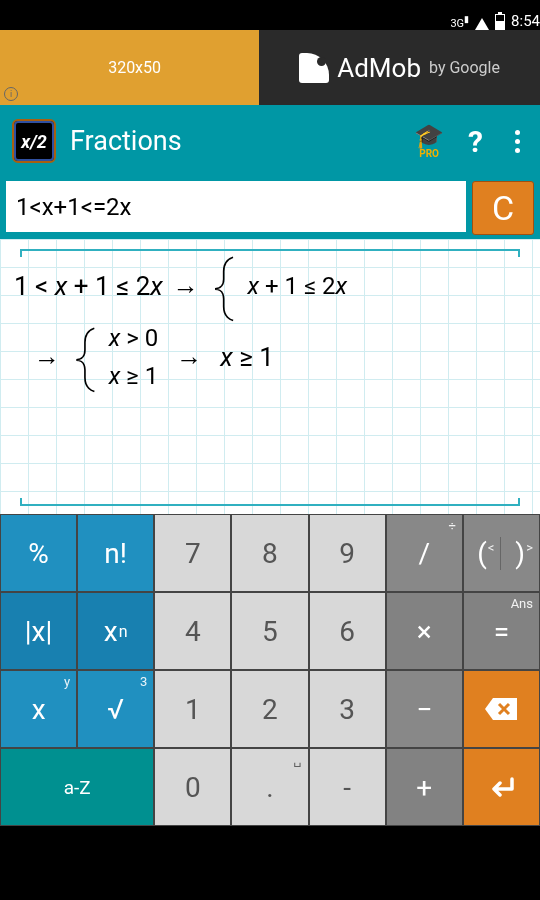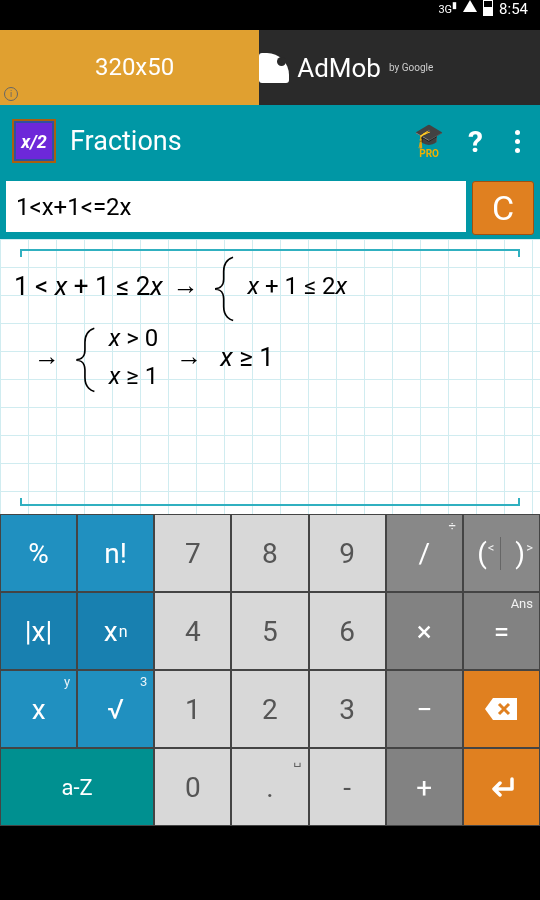--- a/index.html
+++ b/index.html
@@ -6,7 +6,7 @@
 html,body{width:540px;height:900px;overflow:hidden;background:#000}
 
 
-.status{height:30px;background:#000;color:#fff;display:flex;justify-content:flex-end;align-items:flex-start;padding:0 12px;font-size:15px;gap:6px}
+.status{height:30px;background:#000;color:#fff;display:flex;justify-content:flex-end;align-items:flex-end;padding:0 0;font-size:15px;gap:6px}
 .status .tri{width:0;height:0;border-left:7px solid transparent;border-right:7px solid transparent;border-bottom:12px solid #fff}
 .status .bat{width:10px;height:16px;border:1px solid #fff;position:relative}
 .status .bat::before{content:"";position:absolute;top:-3px;left:2px;width:4px;height:2px;background:#fff}

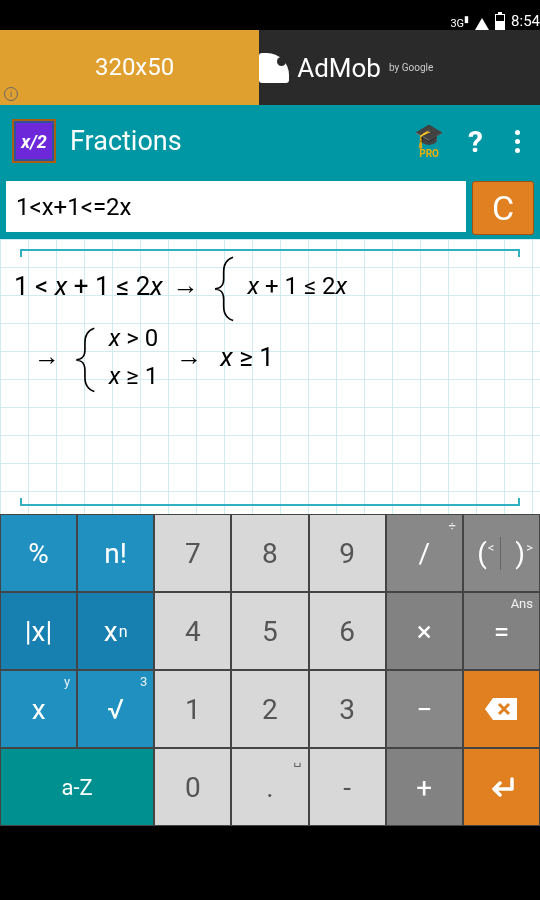--- a/index.html
+++ b/index.html
@@ -15,7 +15,7 @@
 
 
 .ad{height:75px;background:linear-gradient(90deg,#e0a030 0%,#e0a030 48%,#2a2a2a 48%,#2a2a2a 100%);display:flex;align-items:center;color:#fff;position:relative}
-.ad-left{width:48%;display:flex;align-items:center;justify-content:center;line-height:1.1;font-size:24px;padding-left:10px}
+.ad-left{width:48%;display:flex;align-items:center;justify-content:center;line-height:1.1;font-size:16px;padding-left:10px}
 .ad-right{flex:1;display:flex;align-items:center;font-size:26px;gap:8px}
 .ad-right small{font-size:10px;color:#ccc}
 .ad-logo{width:30px;height:30px;background:#fff;border-radius:3px 22px 3px 3px;position:relative}

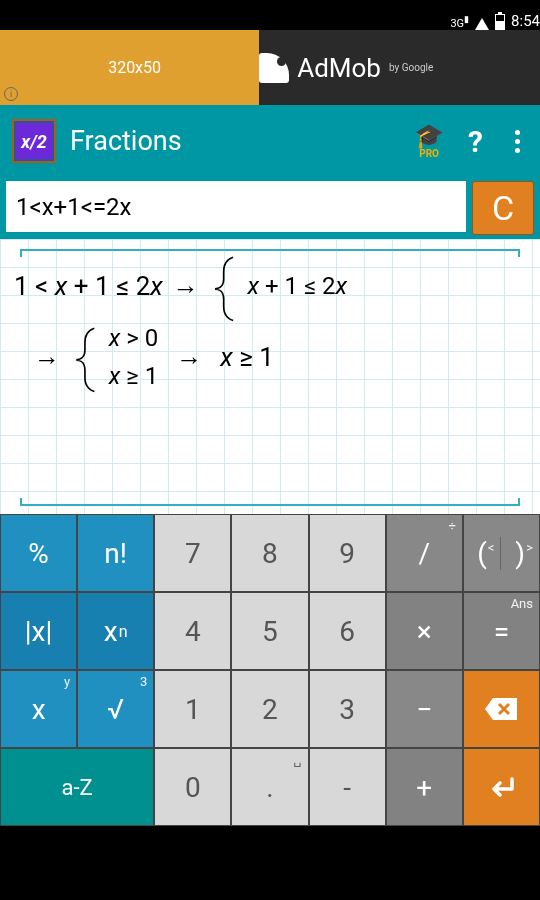--- a/index.html
+++ b/index.html
@@ -16,7 +16,7 @@
 
 .ad{height:75px;background:linear-gradient(90deg,#e0a030 0%,#e0a030 48%,#2a2a2a 48%,#2a2a2a 100%);display:flex;align-items:center;color:#fff;position:relative}
 .ad-left{width:48%;display:flex;align-items:center;justify-content:center;line-height:1.1;font-size:16px;padding-left:10px}
-.ad-right{flex:1;display:flex;align-items:center;font-size:26px;gap:8px}
+.ad-right{flex:1;display:flex;align-items:center;justify-content:center;font-size:26px;gap:8px}
 .ad-right small{font-size:10px;color:#ccc}
 .ad-logo{width:30px;height:30px;background:#fff;border-radius:3px 22px 3px 3px;position:relative}
 .ad-logo::after{content:"";position:absolute;right:3px;top:4px;width:9px;height:9px;background:#2a2a2a;border-radius:50%}

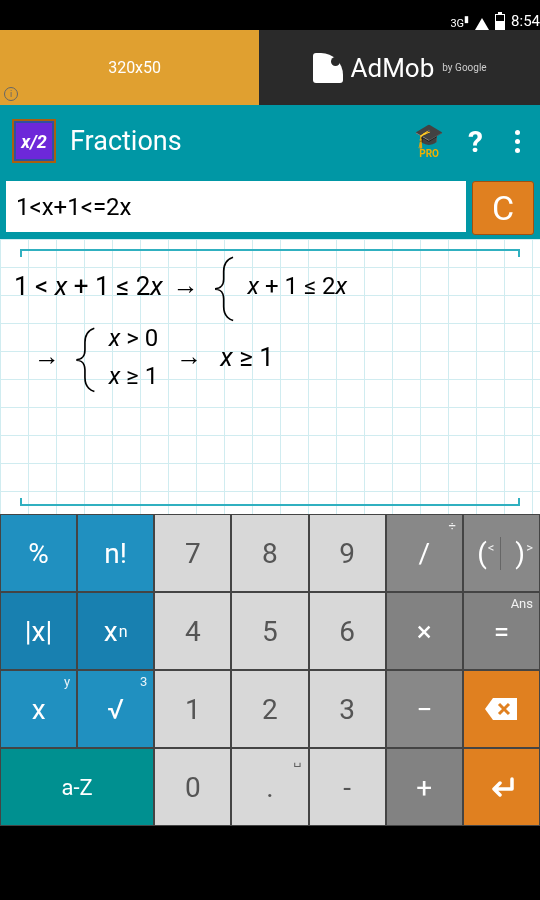--- a/index.html
+++ b/index.html
@@ -17,7 +17,7 @@
 .ad{height:75px;background:linear-gradient(90deg,#e0a030 0%,#e0a030 48%,#2a2a2a 48%,#2a2a2a 100%);display:flex;align-items:center;color:#fff;position:relative}
 .ad-left{width:48%;display:flex;align-items:center;justify-content:center;line-height:1.1;font-size:16px;padding-left:10px}
 .ad-right{flex:1;display:flex;align-items:center;justify-content:center;font-size:26px;gap:8px}
-.ad-right small{font-size:10px;color:#ccc}
+.ad-right small{font-size:16px;color:#ccc}
 .ad-logo{width:30px;height:30px;background:#fff;border-radius:3px 22px 3px 3px;position:relative}
 .ad-logo::after{content:"";position:absolute;right:3px;top:4px;width:9px;height:9px;background:#2a2a2a;border-radius:50%}
 .ad-info{position:absolute;left:4px;bottom:4px;width:14px;height:14px;border:1px solid #666;border-radius:50%;font-size:9px;color:#666;text-align:center;line-height:12px}

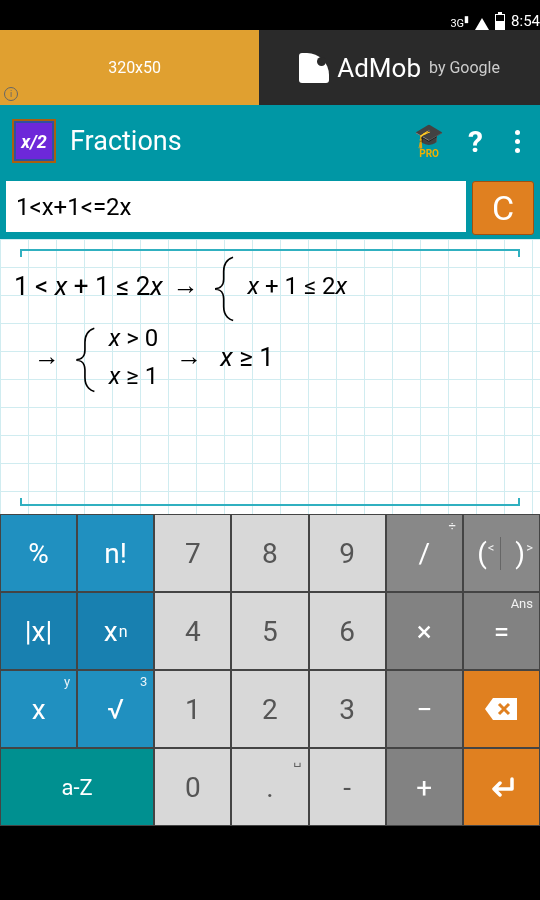--- a/index.html
+++ b/index.html
@@ -24,7 +24,7 @@
 
 
 .bar{height:72px;background:#0097a5;display:flex;align-items:center;padding:0 12px;gap:14px}
-.app-icon{width:44px;height:44px;background:#6d28d9;border-radius:0;display:flex;align-items:center;justify-content:center;color:#fff;font-weight:bold;font-style:italic;font-size:18px;border:2px solid #a86010;box-shadow:inset 0 0 0 2px #3050a0}
+.app-icon{width:44px;height:44px;background:#000000;border-radius:6px;display:flex;align-items:center;justify-content:center;color:#fff;font-weight:bold;font-style:italic;font-size:18px;border:2px solid #a86010;box-shadow:inset 0 0 0 2px #3050a0}
 .bar h1{color:#fff;font-size:27px;font-weight:400;flex:1}
 .pro{display:flex;flex-direction:column;align-items:center;color:#f0b000;font-size:10px;font-weight:bold}
 .cap{font-size:24px;line-height:1}

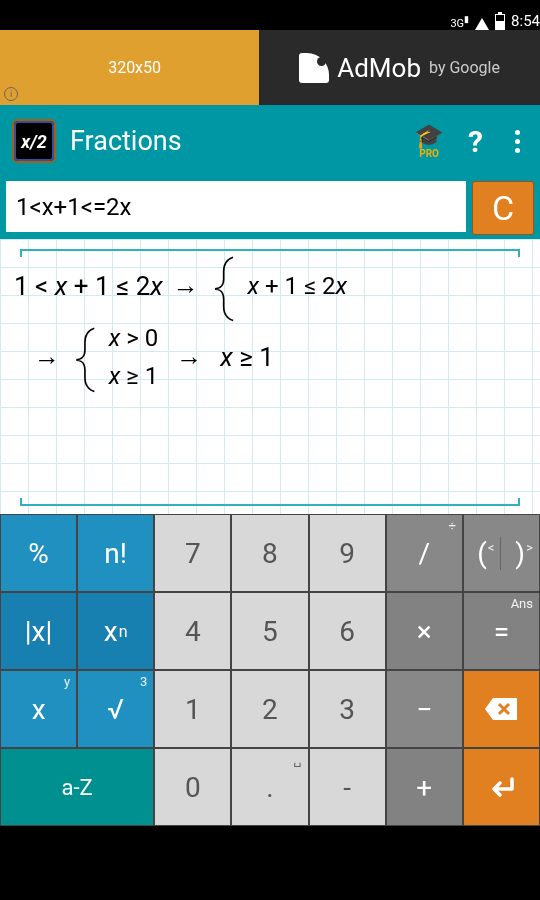--- a/index.html
+++ b/index.html
@@ -187,7 +187,7 @@
       </svg>
 </button>
 
-<button class="k teal" style="grid-column:span 2;font-size:22px">a-Z</button>
+<button class="k teal" style="grid-column:span 2;font-size:19px">a-Z</button>
 <button class="k num">0</button>
 <button class="k num">
       <span>.</span>

